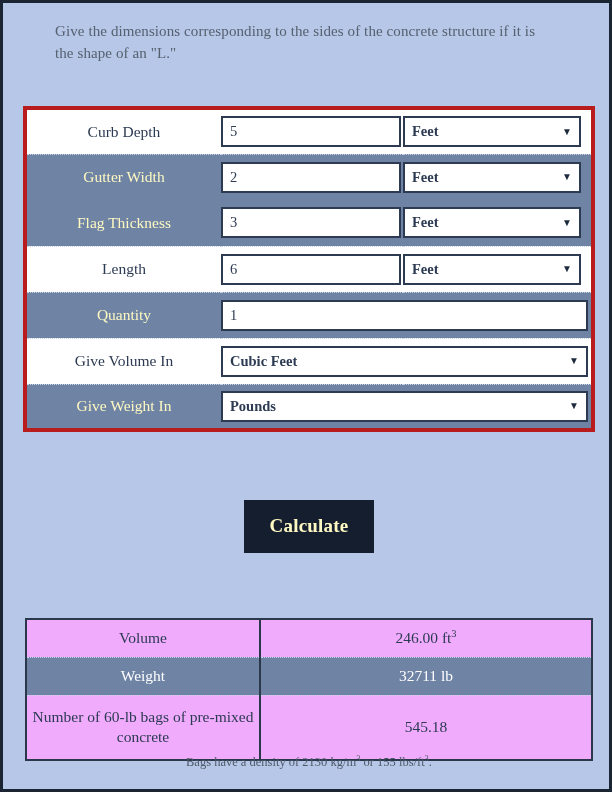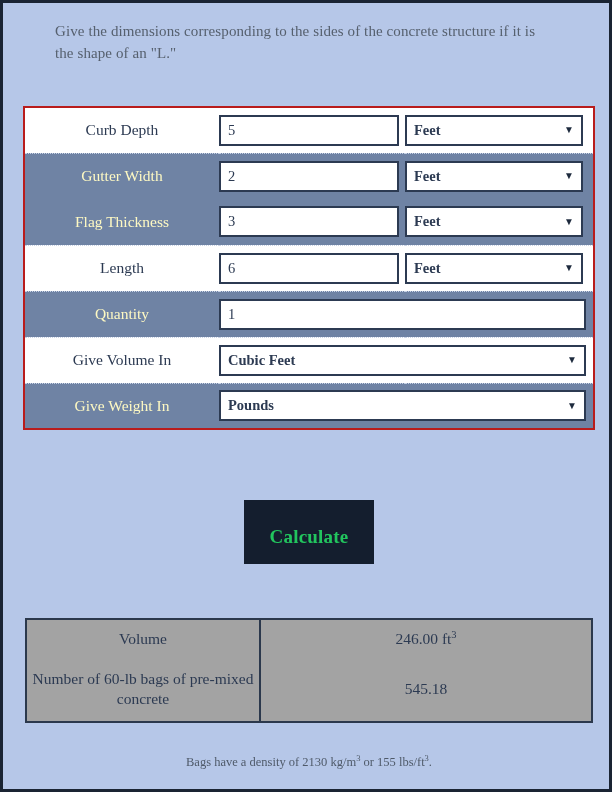--- a/index.html
+++ b/index.html
@@ -35,7 +35,7 @@
     left: 20px;
     top: 103px;
     width: 572px;
-    border: 2px solid #b91c1c;
+    border: 4px solid #b91c1c;
     box-sizing: border-box;
     border-collapse: collapse;
     table-layout: fixed;

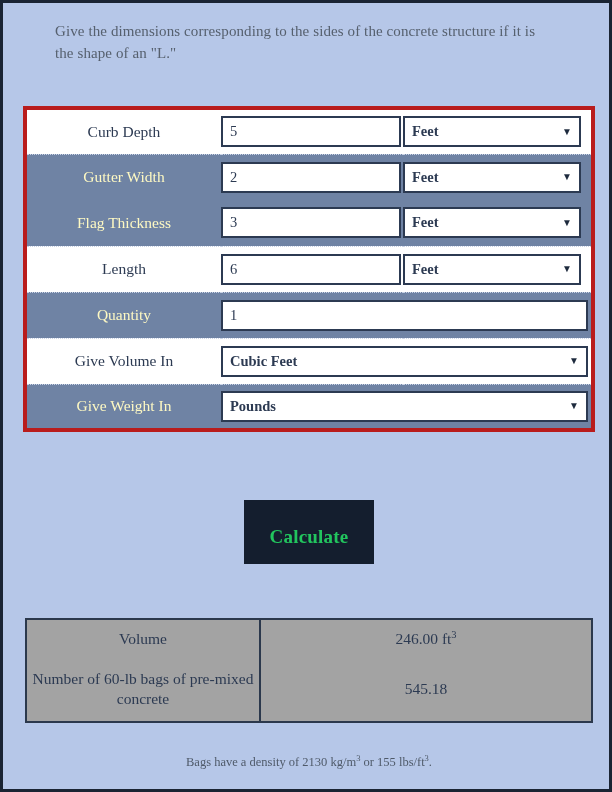--- a/index.html
+++ b/index.html
@@ -110,10 +110,10 @@
   }
   .calc-btn {
     background: #141e2e;
-    color: #22c55e;
+    color: #fef9c3;
     font-weight: bold;
     font-size: 19px;
-    padding: 26px 26px 16px 26px;
+    padding: 15px 26px 16px 26px;
     letter-spacing: .2px;
     border: none;
     font-family: "Liberation Serif", "DejaVu Serif", serif;

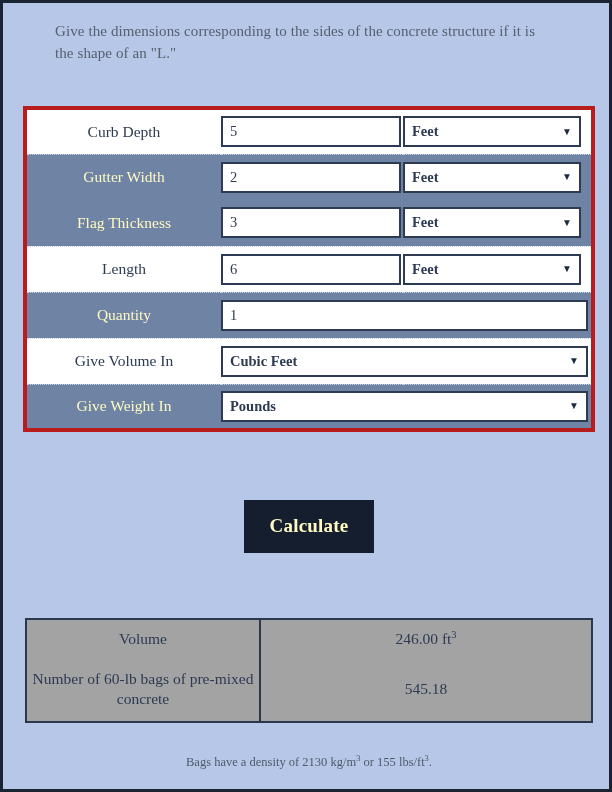--- a/index.html
+++ b/index.html
@@ -139,7 +139,7 @@
   .result-table .res-label { width: 232px; border-right: 2px solid #2b384c; }
   .result-table tr { height: 38px; }
   .result-table tr.tall { height: 65px; }
-  .res-light { background: #a3a3a3; color: #2c3a52; }
+  .res-light { background: #f0abfc; color: #2c3a52; }
   .res-dark  { background: #6f83a4; color: #ffffff; }
   .res-dark + .res-light { border-top: 1px dotted #c9d3e6; }
   .res-light + .res-dark { border-top: 1px dotted #c9d3e6; }

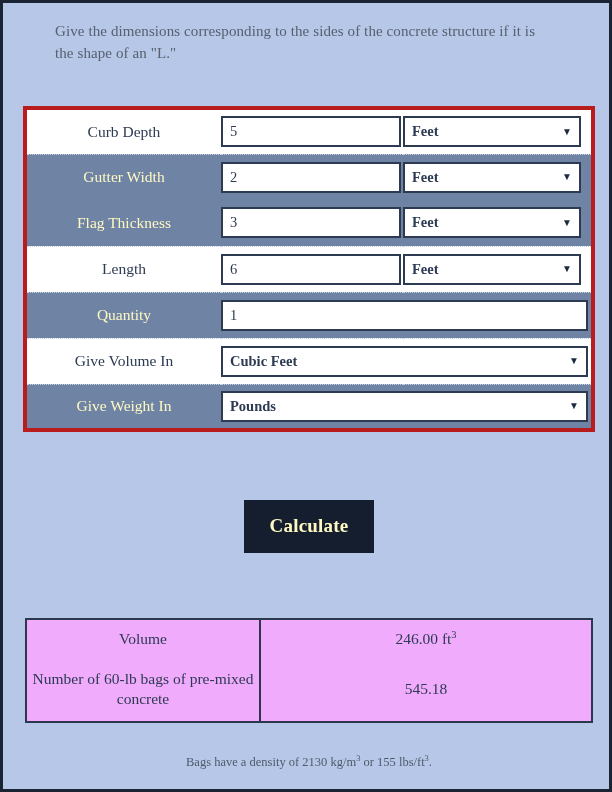--- a/index.html
+++ b/index.html
@@ -261,6 +261,14 @@
           <span><span>246.00 ft</span><sup>3</sup></span>
         </td>
       </tr>
+      <tr class="res-dark">
+        <td class="res-label">
+          <span>Weight</span>
+        </td>
+        <td class="res-value">
+          <span><span>32711 lb</span></span>
+        </td>
+      </tr>
       <tr class="res-light tall">
         <td class="res-label">
           <span>Number of 60-lb bags of pre-mixed concrete</span>

